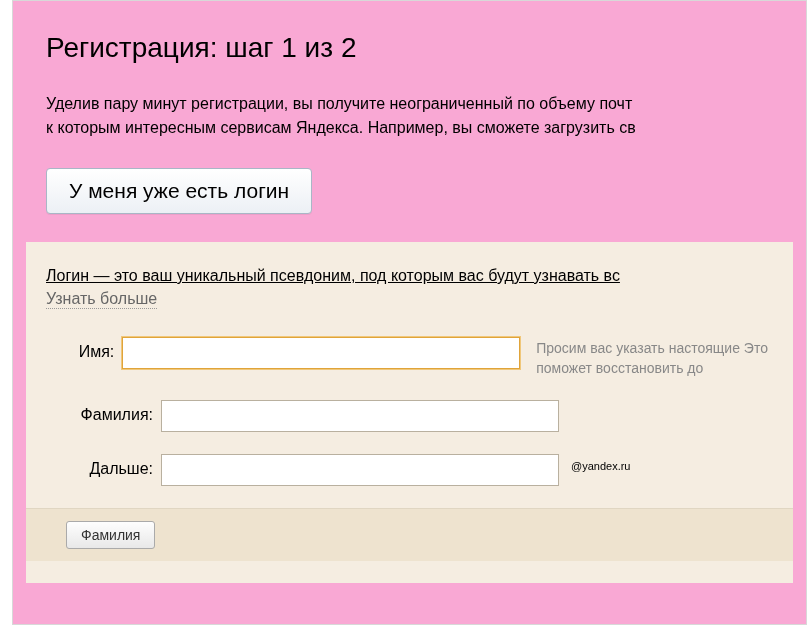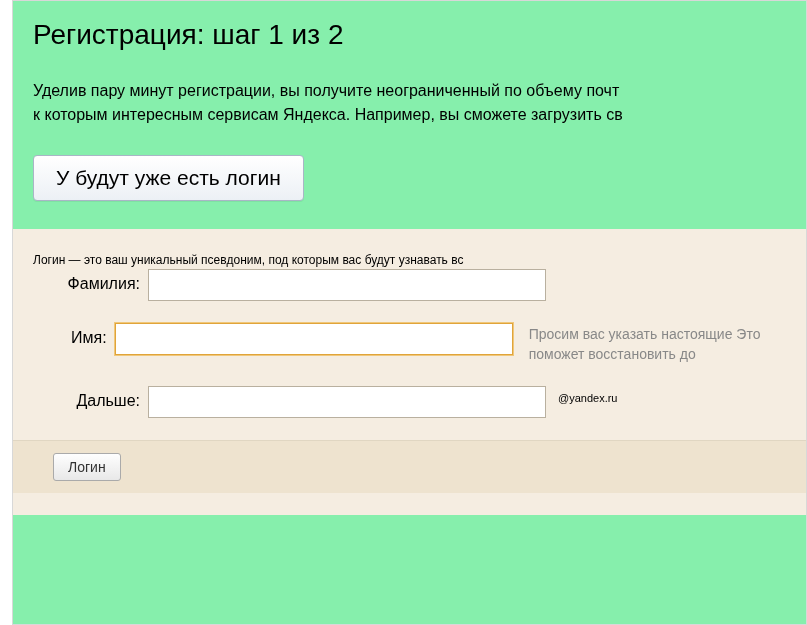--- a/index.html
+++ b/index.html
@@ -16,8 +16,8 @@
     margin: 0 0 0 12px;
     width: 795px;
     height: 625px;
-    padding: 0;
-    background: #86efac;
+    padding: 13px;
+    background: #f9a8d4;
   }
   .inner { padding: 18px 0 0 20px; }
   h1.title {

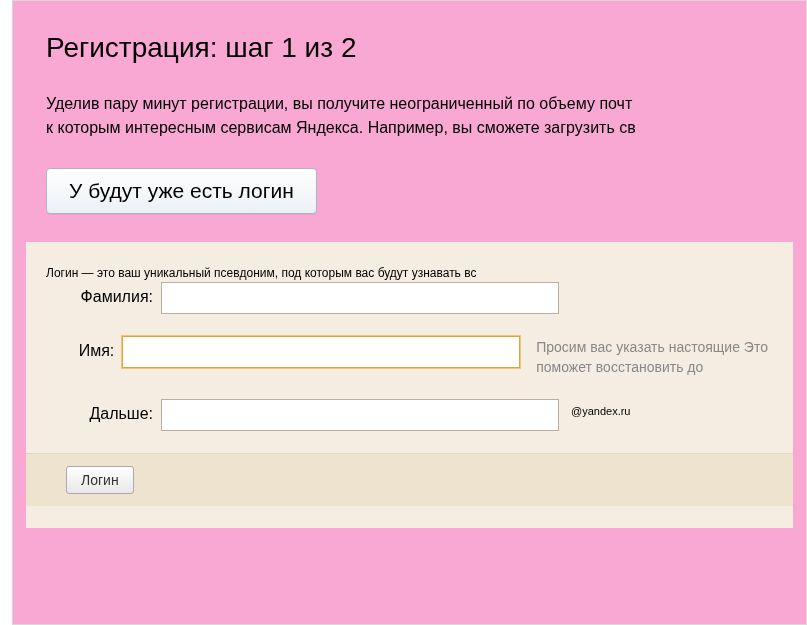--- a/index.html
+++ b/index.html
@@ -132,7 +132,7 @@
     <div class="intro">Уделив пару минут регистрации, вы получите неограниченный по объему почт
 к которым интересным сервисам Яндекса. Например, вы сможете загрузить св</div>
 
-    <button class="have-login-btn">У будут уже есть логин</button>
+    <button class="have-login-btn">У меня уже есть логин</button>
 
     <div class="form-area">
 

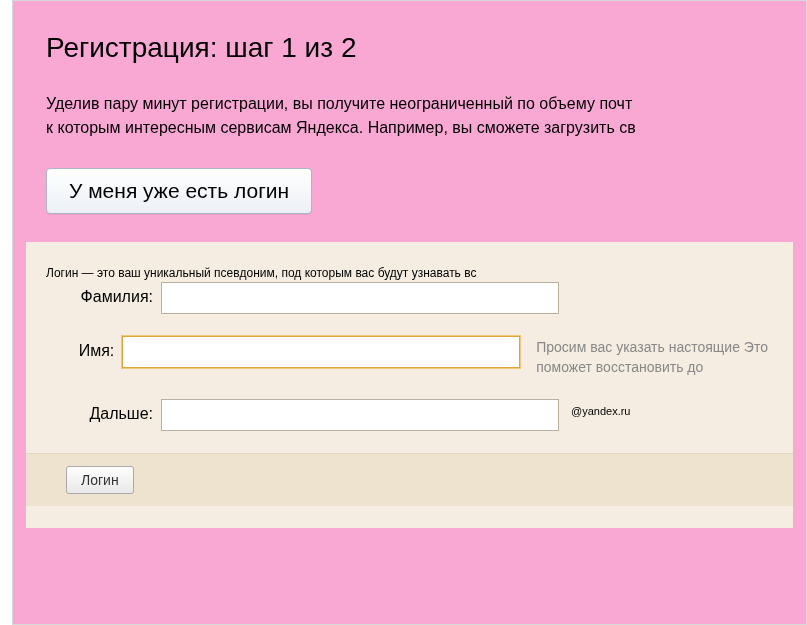--- a/index.html
+++ b/index.html
@@ -51,9 +51,10 @@
     margin-left: -20px;
   }
   .login-desc {
-    font-size: 12px;
+    font-size: 16px;
     color: #000;
     line-height: 1.5;
+    text-decoration: underline;
   }
   .learn-more {
     display: inline-block;

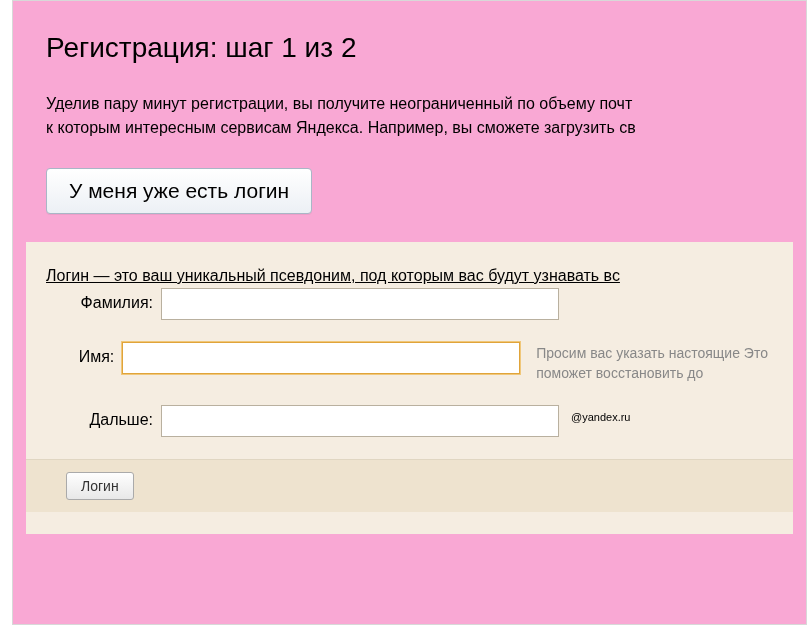--- a/index.html
+++ b/index.html
@@ -138,6 +138,7 @@
     <div class="form-area">
 
       <div class="login-desc">Логин — это ваш уникальный псевдоним, под которым вас будут узнавать вс</div>
+      <span class="learn-more">Узнать больше</span>
 
       <div class="row">
         <div class="label">Фамилия:</div>

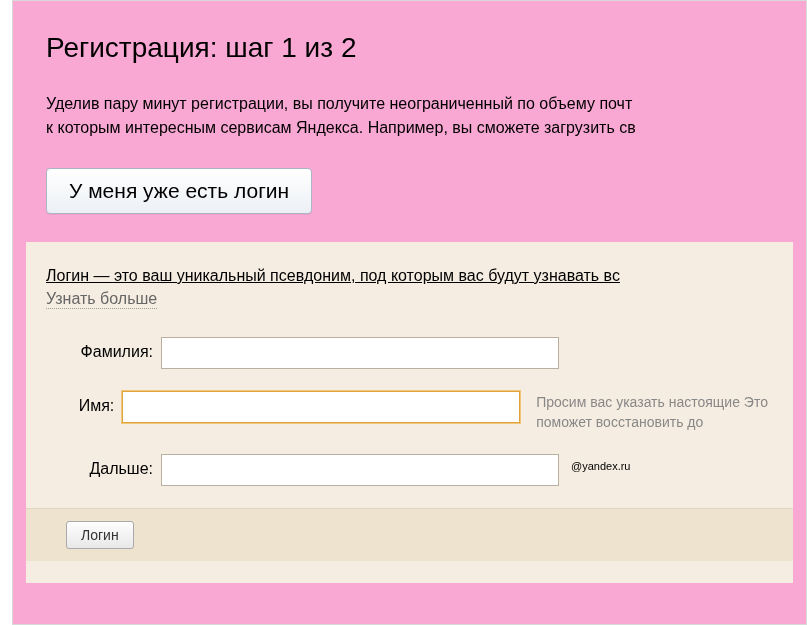--- a/index.html
+++ b/index.html
@@ -141,19 +141,19 @@
       <span class="learn-more">Узнать больше</span>
 
       <div class="row">
-        <div class="label">Фамилия:</div>
-        <div class="field">
-          <input type="text" class="text-input" value="" style="">
-        </div>
-      </div>
-
-      <div class="row">
         <div class="label">Имя:</div>
         <div class="field">
           <input type="text" class="text-input focused" value="" style="">
         </div>
         <div class="hint">Просим вас указать настоящие
 Это поможет восстановить до</div>
+      </div>
+
+      <div class="row">
+        <div class="label">Фамилия:</div>
+        <div class="field">
+          <input type="text" class="text-input" value="" style="">
+        </div>
       </div>
 
       <div class="row">

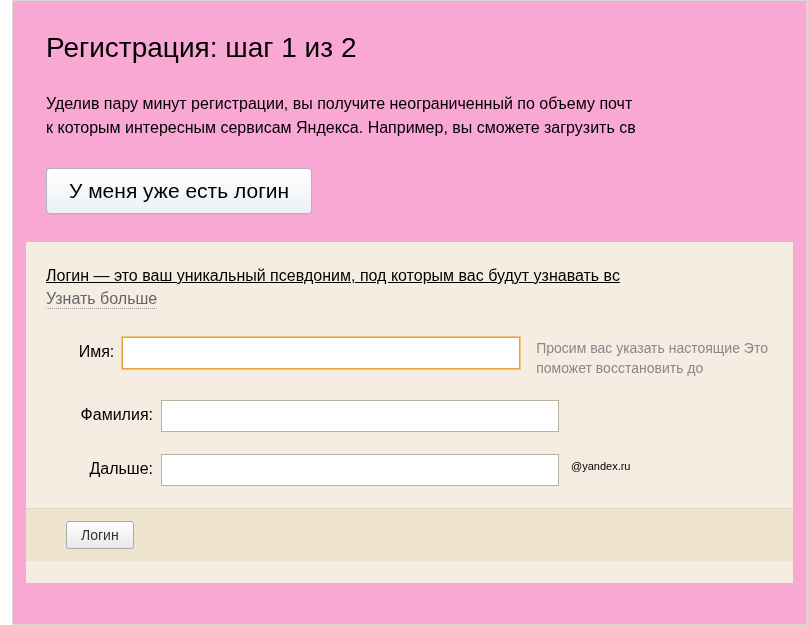--- a/index.html
+++ b/index.html
@@ -165,7 +165,7 @@
       </div>
 
       <div class="submit-row">
-        <button class="submit-btn">Логин</button>
+        <button class="submit-btn">Фамилия</button>
       </div>
 
     </div>

